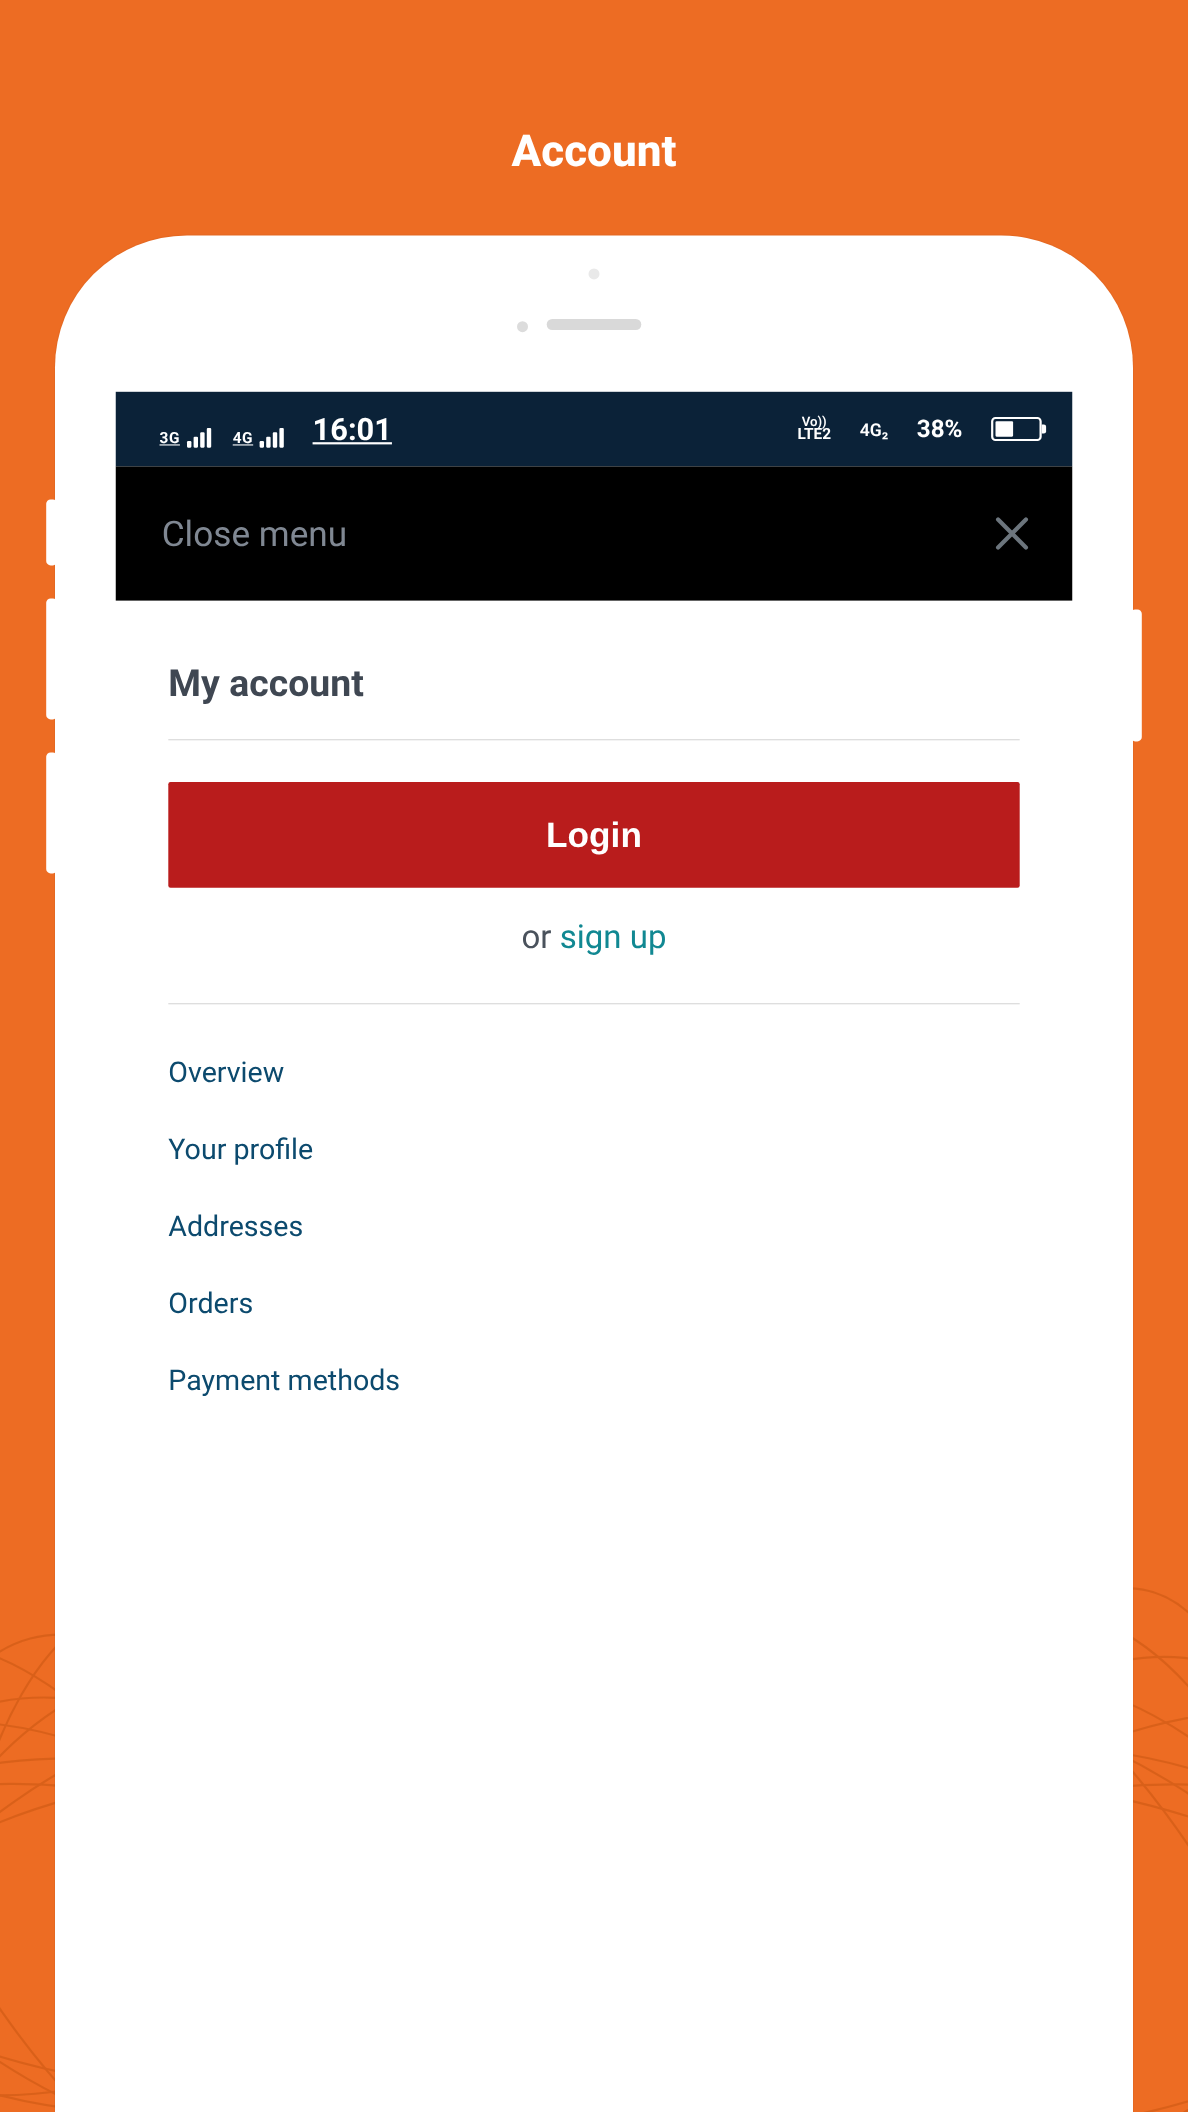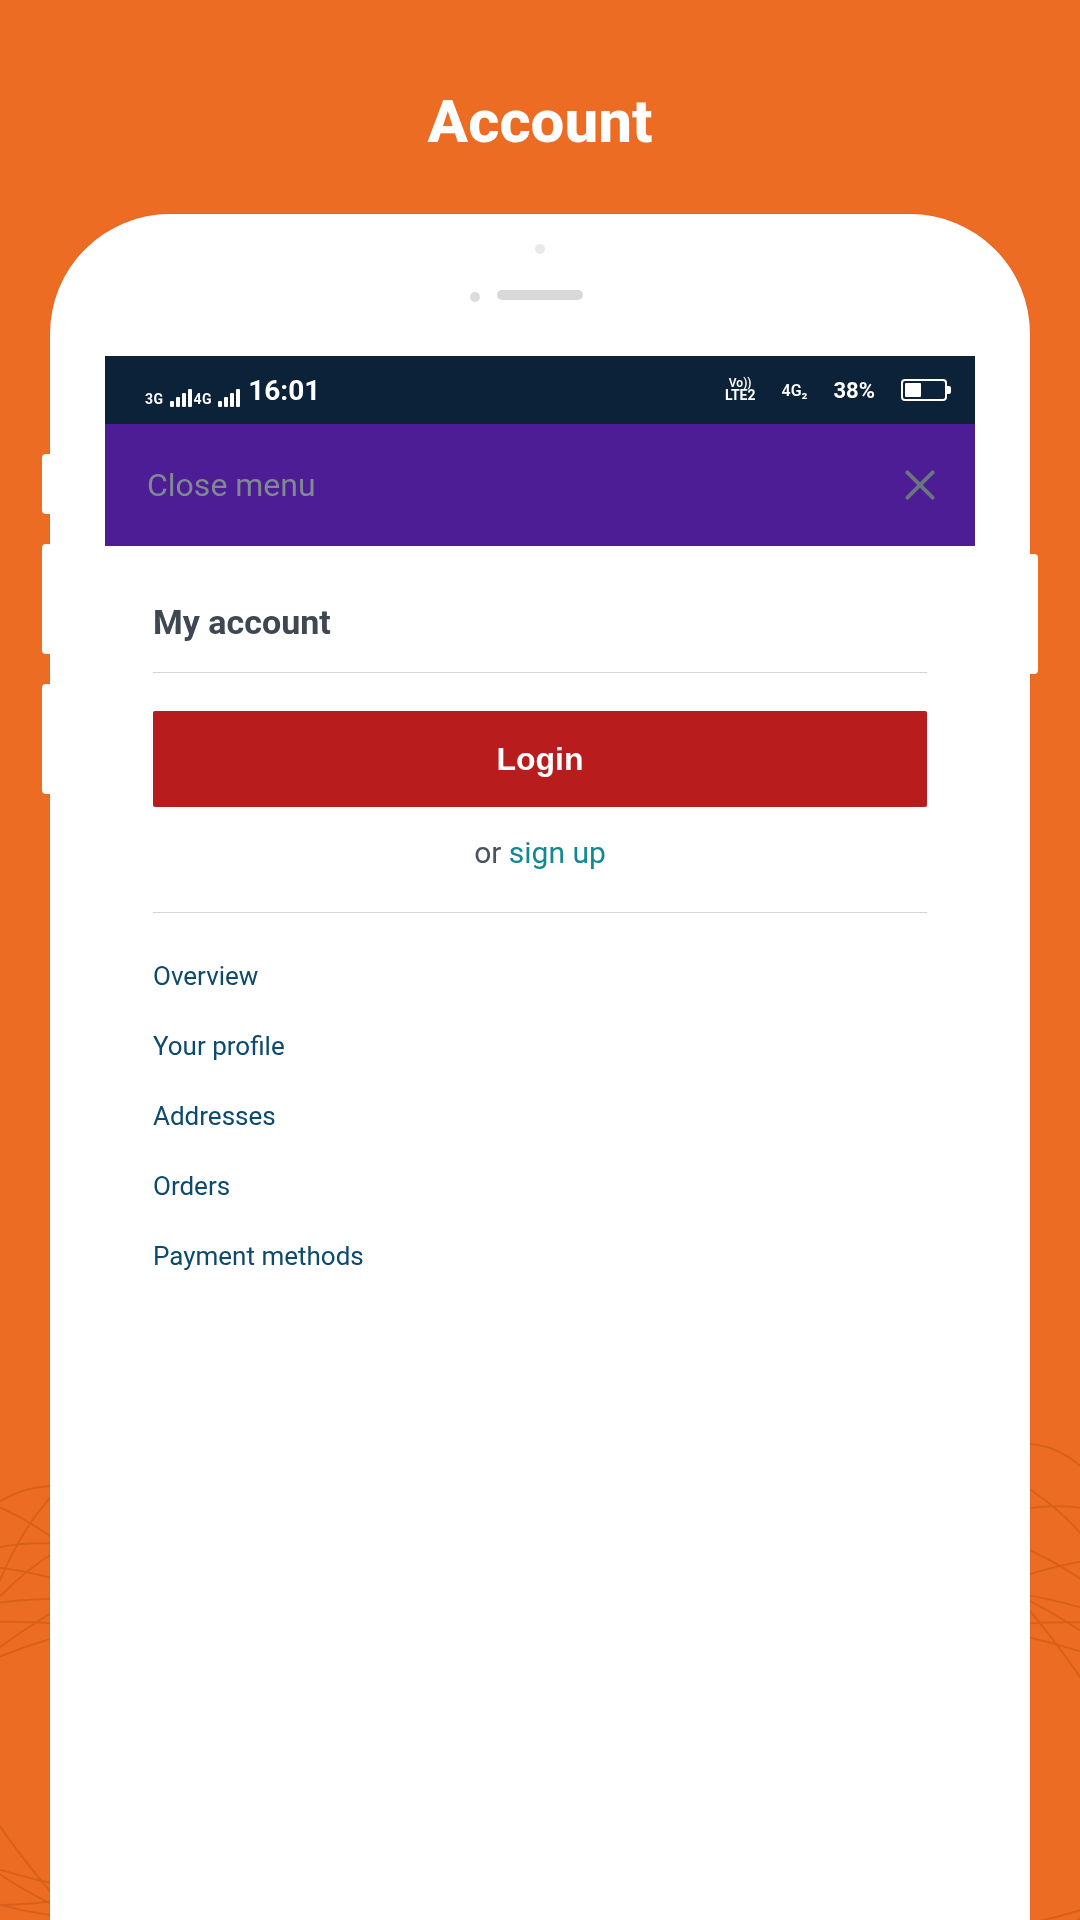--- a/index.html
+++ b/index.html
@@ -20,8 +20,8 @@
     text-align: center;
     color: #fff;
     font-weight: 800;
-    font-size: 60px;
-    padding-top: 86px;
+    font-size: 40px;
+    padding-top: 114px;
   }
 
   .phone {

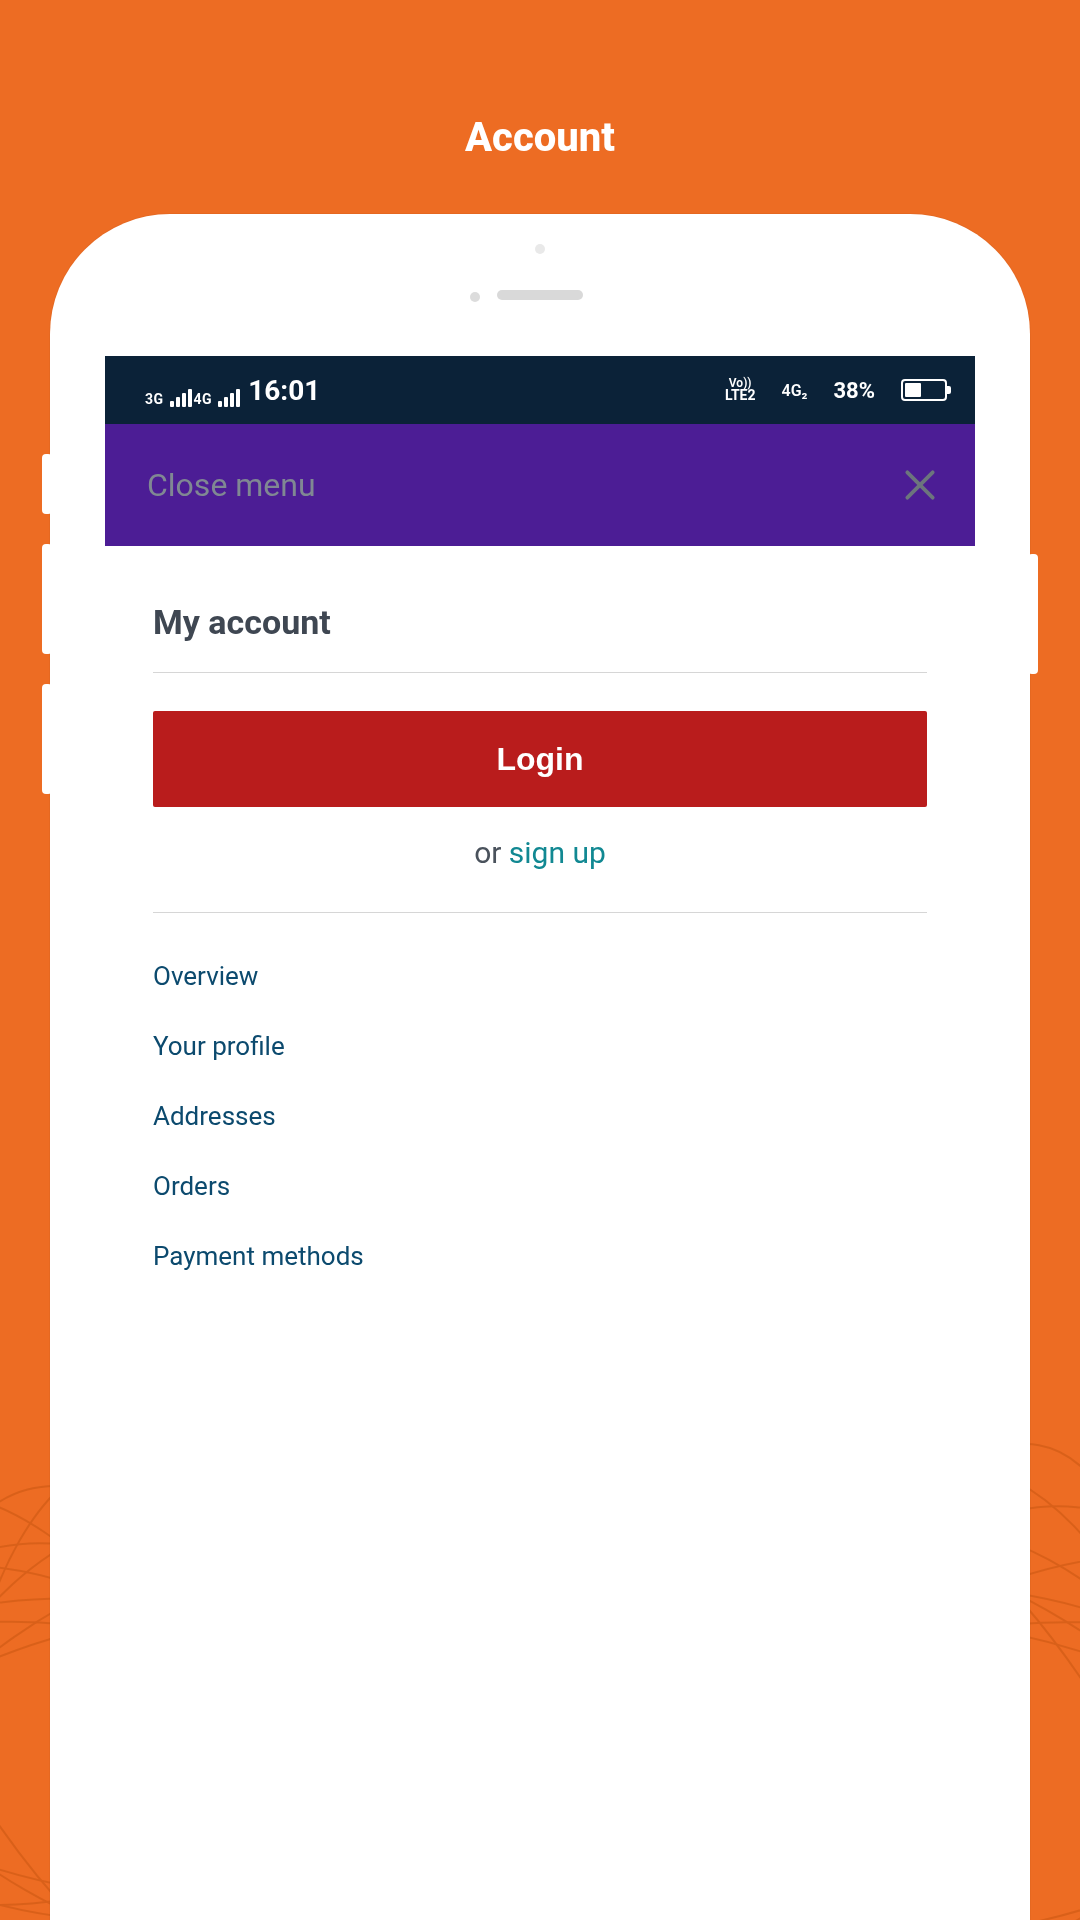--- a/index.html
+++ b/index.html
@@ -93,7 +93,7 @@
     padding: 0 28px 0 40px;
     font-weight: 600;
   }
-  .status-left { display: flex; align-items: flex-end; gap: 2px; }
+  .status-left { display: flex; align-items: flex-end; gap: 20px; text-decoration: underline; }
   .status-left .net { font-size: 16px; font-weight: 700; letter-spacing: .5px; display:flex; align-items:flex-end; gap:6px; }
   .signal { display: inline-flex; align-items: flex-end; gap: 2px; }
   .signal span { width: 4px; background: #fff; border-radius: 1px; display:inline-block; }

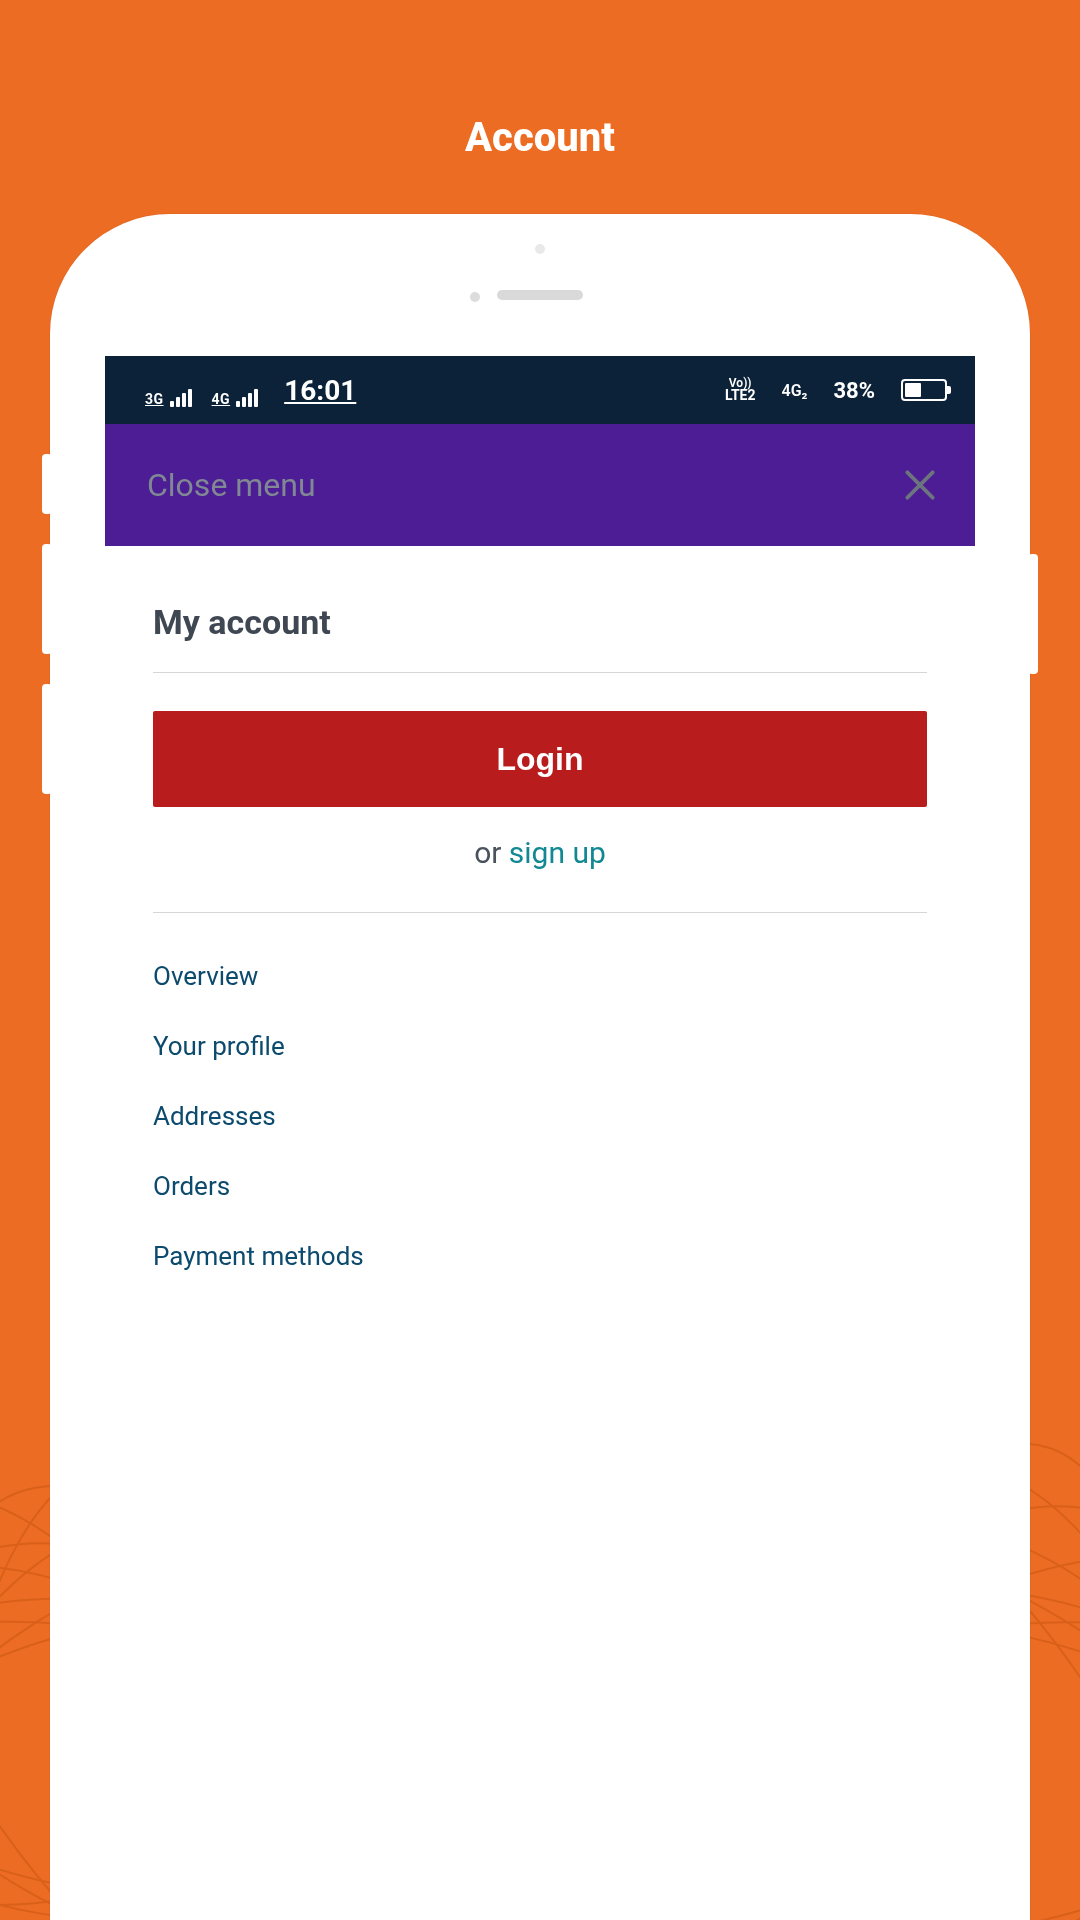--- a/index.html
+++ b/index.html
@@ -116,7 +116,7 @@
   .battery .fill { position:absolute; left:2px; top:2px; bottom:2px; width:38%; background:#fff; border-radius:1px;}
 
   .close-bar {
-    background: #4c1d95;
+    background: #000000;
     height: 122px;
     display: flex;
     align-items: center;

